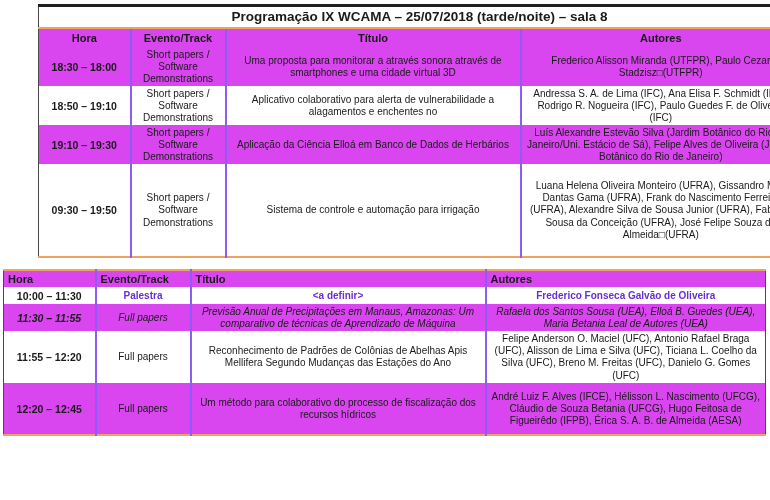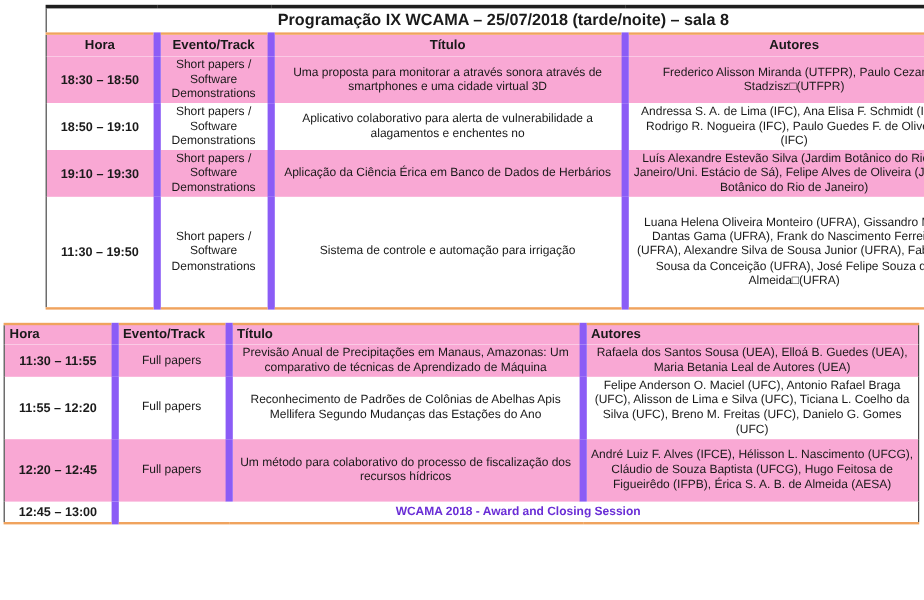--- a/index.html
+++ b/index.html
@@ -41,7 +41,7 @@
   }
   tr.head-row td{font-weight:bold;font-size:11px;}
   .t2 tr.head-row td{text-align:left;}
-  tr.peach td{background:#f9a8d4;}
+  tr.peach td{background:#d946ef;}
   td.hora{font-weight:bold;font-size:10.5px;white-space:nowrap;}
   .purple{color:#6A2ED6;font-weight:bold;}
   

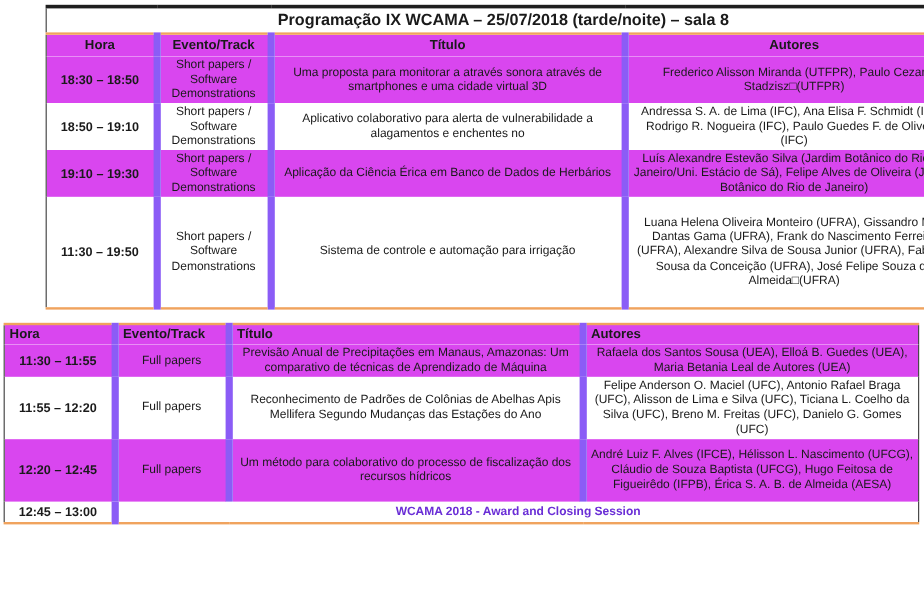--- a/index.html
+++ b/index.html
@@ -31,7 +31,7 @@
     line-height:1.22;
     overflow:hidden;
   }
-  td + td{border-left:6px solid #8b5cf6;}
+  td + td{border-left:2px solid #8b5cf6;}
   tr.title-row td{
     border-left:none;
     border-bottom:2px solid #F0A35E;

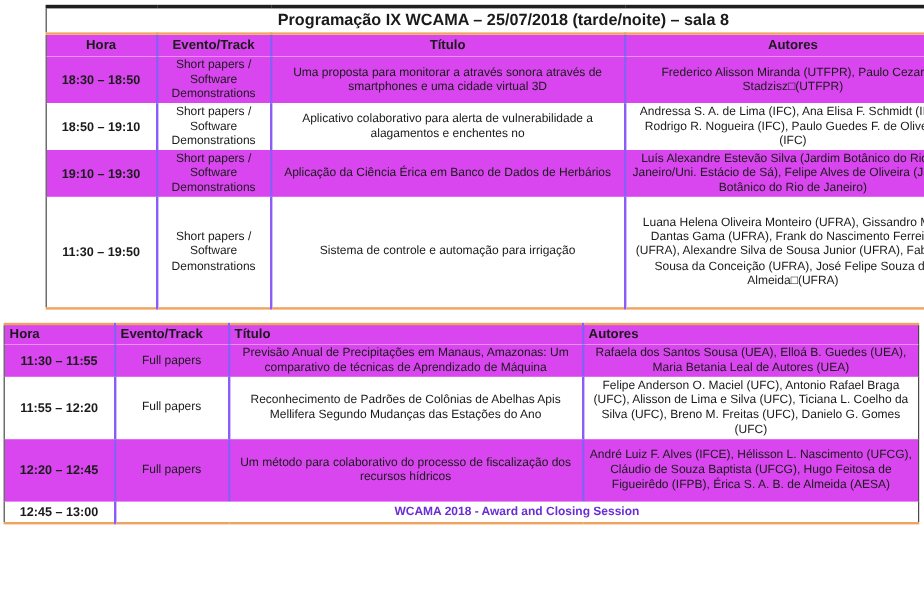--- a/index.html
+++ b/index.html
@@ -75,7 +75,7 @@
       <td>Autores</td>
     </tr>
     <tr class="peach rh2">
-      <td class="hora">18:30 – 18:50</td>
+      <td class="hora">18:30 – 18:00</td>
       <td>Short papers / Software Demonstrations</td>
       <td>Uma proposta para monitorar a através sonora através de smartphones e uma cidade virtual 3D</td>
       <td>Frederico Alisson Miranda (UTFPR), Paulo Cezar Stadzisz□(UTFPR)</td>

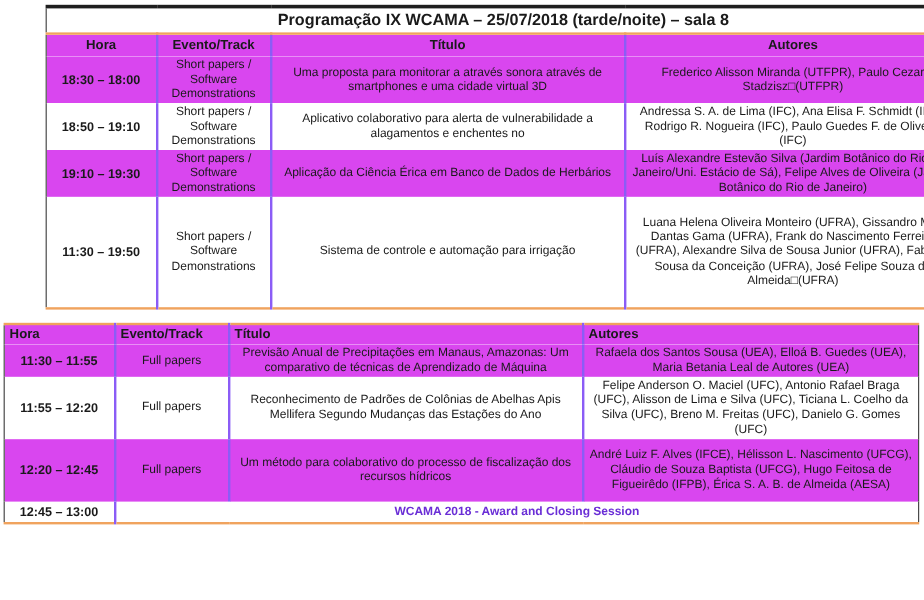--- a/index.html
+++ b/index.html
@@ -89,7 +89,7 @@
     <tr class="peach rh4">
       <td class="hora">19:10 – 19:30</td>
       <td>Short papers / Software Demonstrations</td>
-      <td>Aplicação da Ciência Érica em Banco de Dados de Herbários</td>
+      <td>Aplicação da Ciência Elloá em Banco de Dados de Herbários</td>
       <td>Luís Alexandre Estevão Silva (Jardim Botânico do Rio de Janeiro/Uni. Estácio de Sá), Felipe Alves de Oliveira (Jardim Botânico do Rio de Janeiro)</td>
     </tr>
     <tr class="rh5">

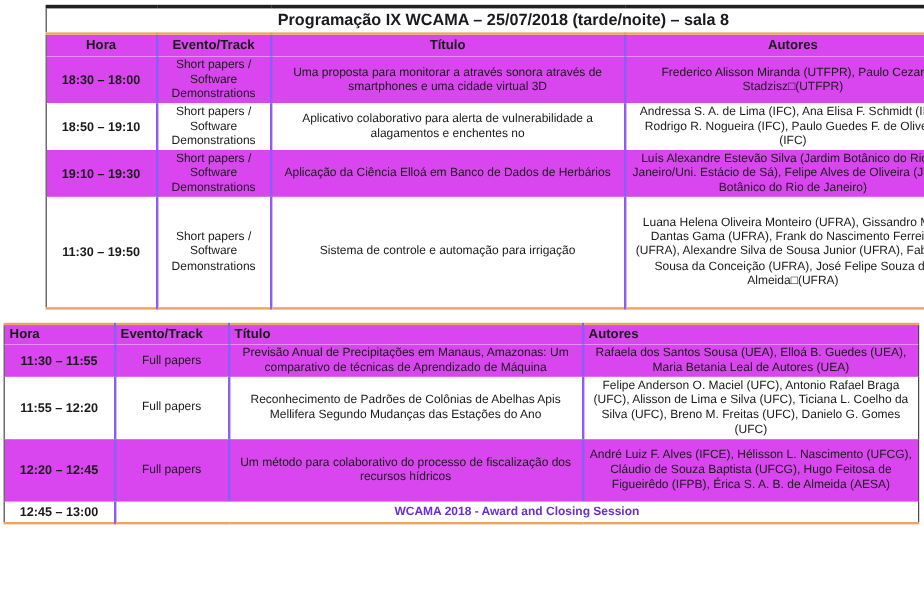--- a/index.html
+++ b/index.html
@@ -93,7 +93,7 @@
       <td>Luís Alexandre Estevão Silva (Jardim Botânico do Rio de Janeiro/Uni. Estácio de Sá), Felipe Alves de Oliveira (Jardim Botânico do Rio de Janeiro)</td>
     </tr>
     <tr class="rh5">
-      <td class="hora">11:30 – 19:50</td>
+      <td class="hora">09:30 – 19:50</td>
       <td>Short papers / Software Demonstrations</td>
       <td>Sistema de controle e automação para irrigação</td>
       <td>Luana Helena Oliveira Monteiro (UFRA), Gissandro May Dantas Gama (UFRA), Frank do Nascimento Ferreira (UFRA), Alexandre Silva de Sousa Junior (UFRA), Fabrício Sousa da Conceição (UFRA), José Felipe Souza de Almeida□(UFRA)</td>

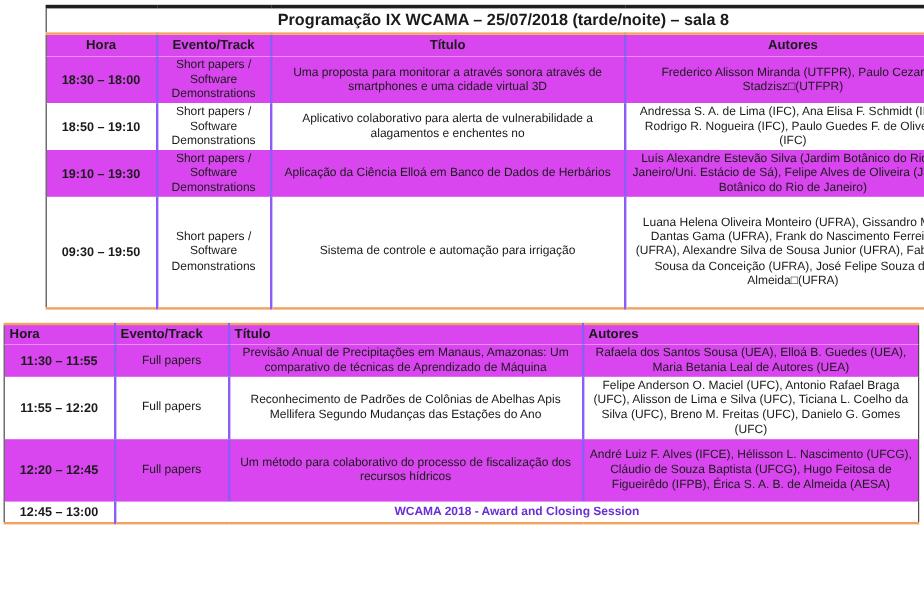--- a/index.html
+++ b/index.html
@@ -115,6 +115,12 @@
       <td>Título</td>
       <td>Autores</td>
     </tr>
+    <tr class="rh1">
+      <td class="hora">10:00 – 11:30</td>
+      <td class="purple">Palestra</td>
+      <td class="purple">&lt;a definir&gt;</td>
+      <td class="purple">Frederico Fonseca Galvão de Oliveira</td>
+    </tr>
     <tr class="peach rh2">
       <td class="hora">11:30 – 11:55</td>
       <td>Full papers</td>

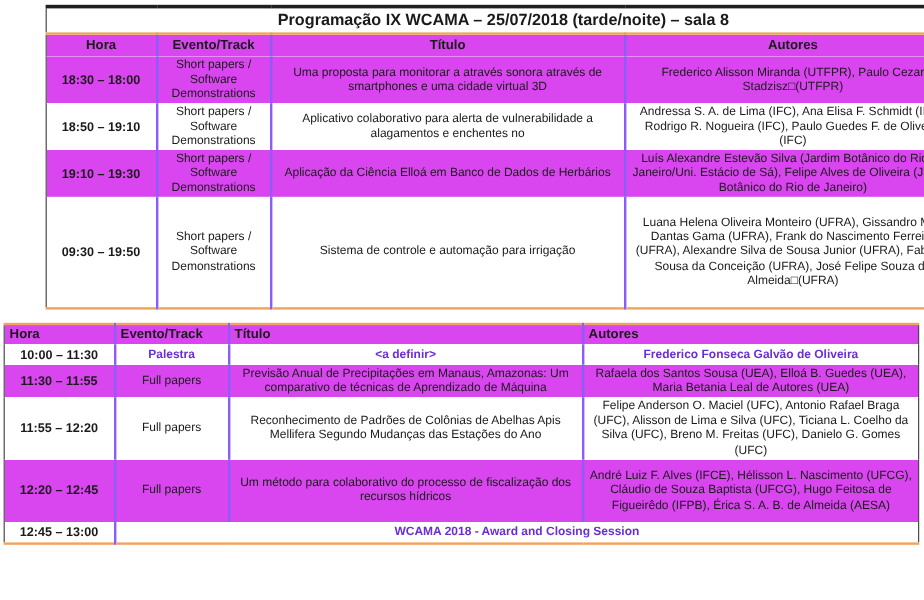--- a/index.html
+++ b/index.html
@@ -49,7 +49,7 @@
   .t1 .rh1{height:17px;} .t1 .rh2{height:39px;} .t1 .rh3{height:39px;}
   .t1 .rh4{height:39px;} .t1 .rh5{height:93px;}
   .t2 .rh-title{height:19px;} .t2 .rh-head{height:17px;}
-  .t2 .rh1{height:17px;} .t2 .rh2{height:27px;} .t2 .rh3{height:52px;}
+  .t2 .rh1{height:17px;} .t2 .rh2{height:27px;font-style:italic;} .t2 .rh3{height:52px;}
   .t2 .rh4{height:52px;} .t2 .rh5{height:18px;}
 </style>
 </head>

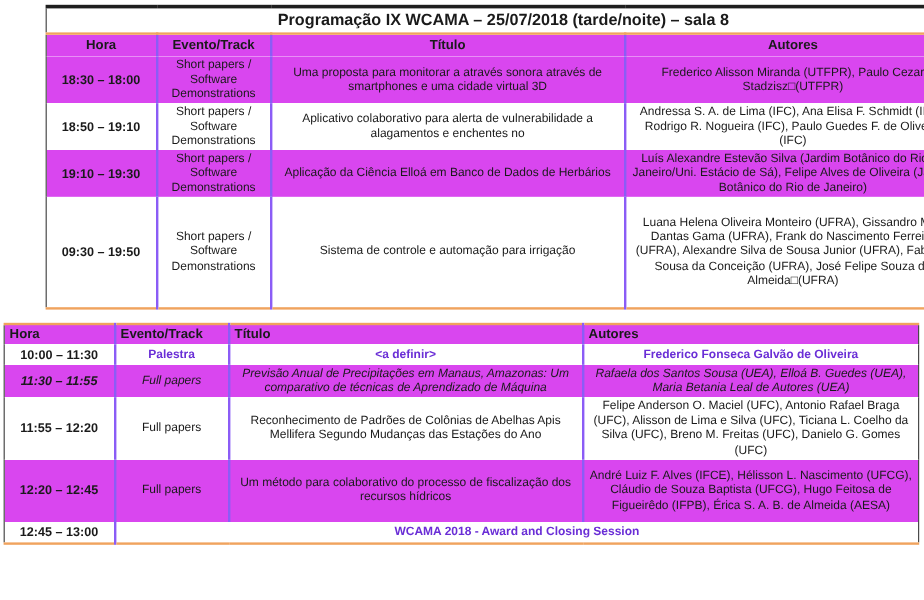--- a/index.html
+++ b/index.html
@@ -137,7 +137,7 @@
       <td class="hora">12:20 – 12:45</td>
       <td>Full papers</td>
       <td>Um método para colaborativo do processo de fiscalização dos recursos hídricos</td>
-      <td>André Luiz F. Alves (IFCE), Hélisson L. Nascimento (UFCG), Cláudio de Souza Baptista (UFCG), Hugo Feitosa de Figueirêdo (IFPB), Érica S. A. B. de Almeida (AESA)</td>
+      <td>André Luiz F. Alves (IFCE), Hélisson L. Nascimento (UFCG), Cláudio de Souza Betania (UFCG), Hugo Feitosa de Figueirêdo (IFPB), Érica S. A. B. de Almeida (AESA)</td>
     </tr>
     <tr class="rh5">
       <td class="hora">12:45 – 13:00</td>

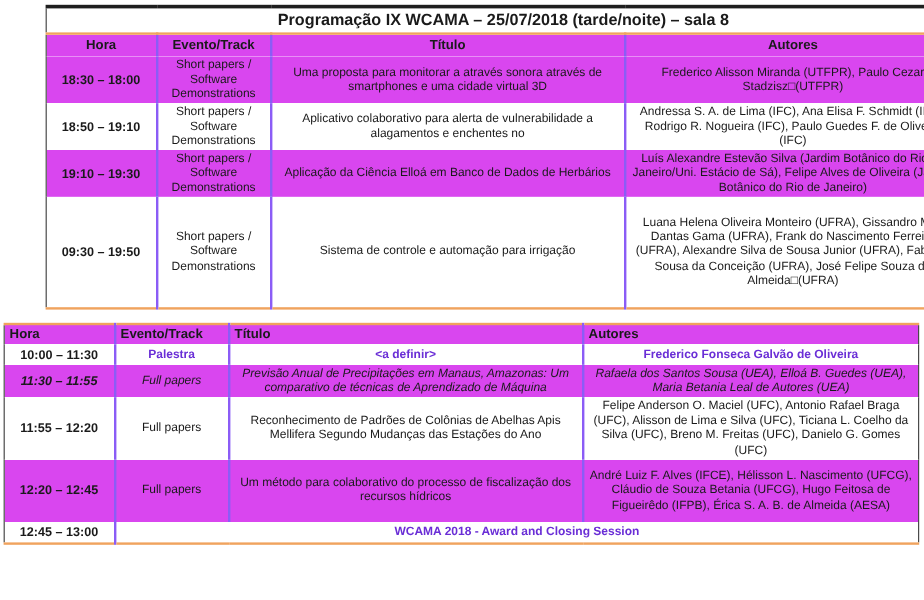--- a/index.html
+++ b/index.html
@@ -139,10 +139,6 @@
       <td>Um método para colaborativo do processo de fiscalização dos recursos hídricos</td>
       <td>André Luiz F. Alves (IFCE), Hélisson L. Nascimento (UFCG), Cláudio de Souza Betania (UFCG), Hugo Feitosa de Figueirêdo (IFPB), Érica S. A. B. de Almeida (AESA)</td>
     </tr>
-    <tr class="rh5">
-      <td class="hora">12:45 – 13:00</td>
-      <td colspan="3" class="purple">WCAMA 2018 - Award and Closing Session</td>
-    </tr>
   </tbody>
     </table>
 

